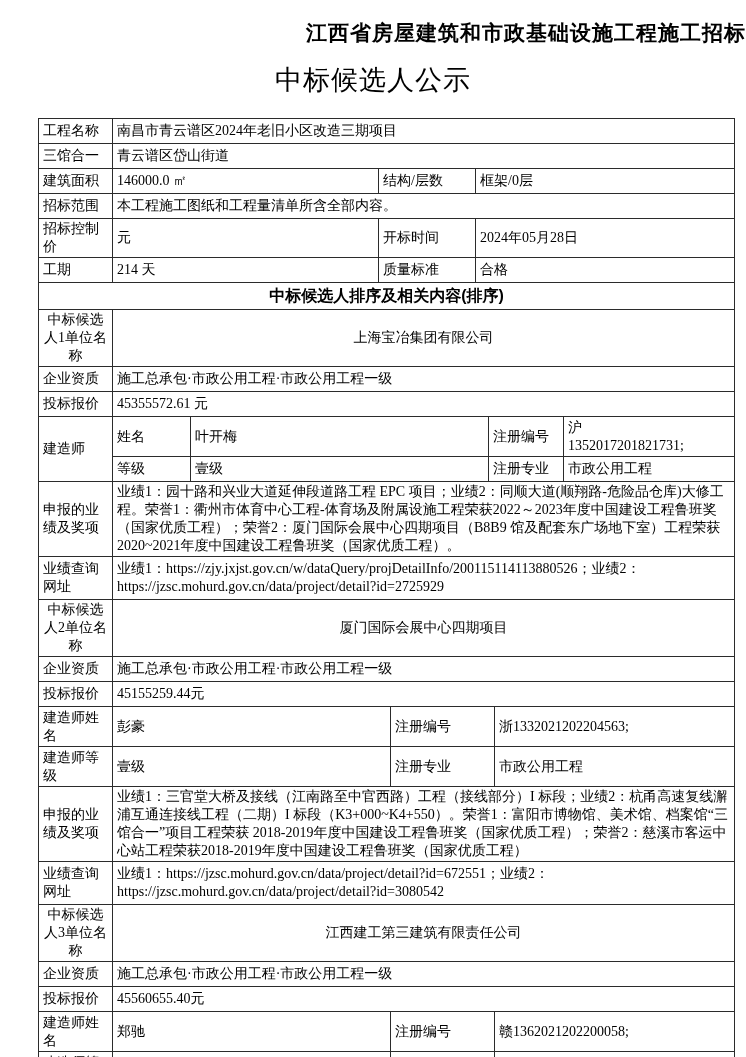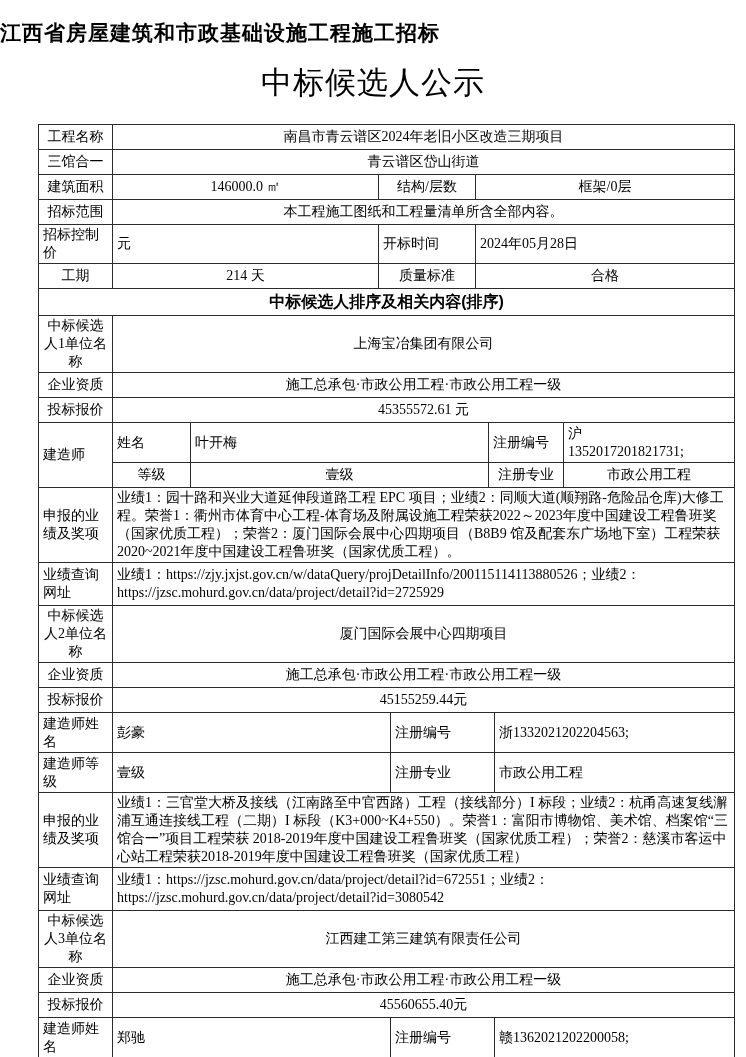--- a/index.html
+++ b/index.html
@@ -9,7 +9,7 @@
     color:#000;
   }
   .doc-title1 {
-    text-align:left; font-size:21px; font-weight:bold;
+    text-align:right; font-size:21px; font-weight:bold;
     margin-top:19px; letter-spacing:1px;
   }
   .doc-title2 {

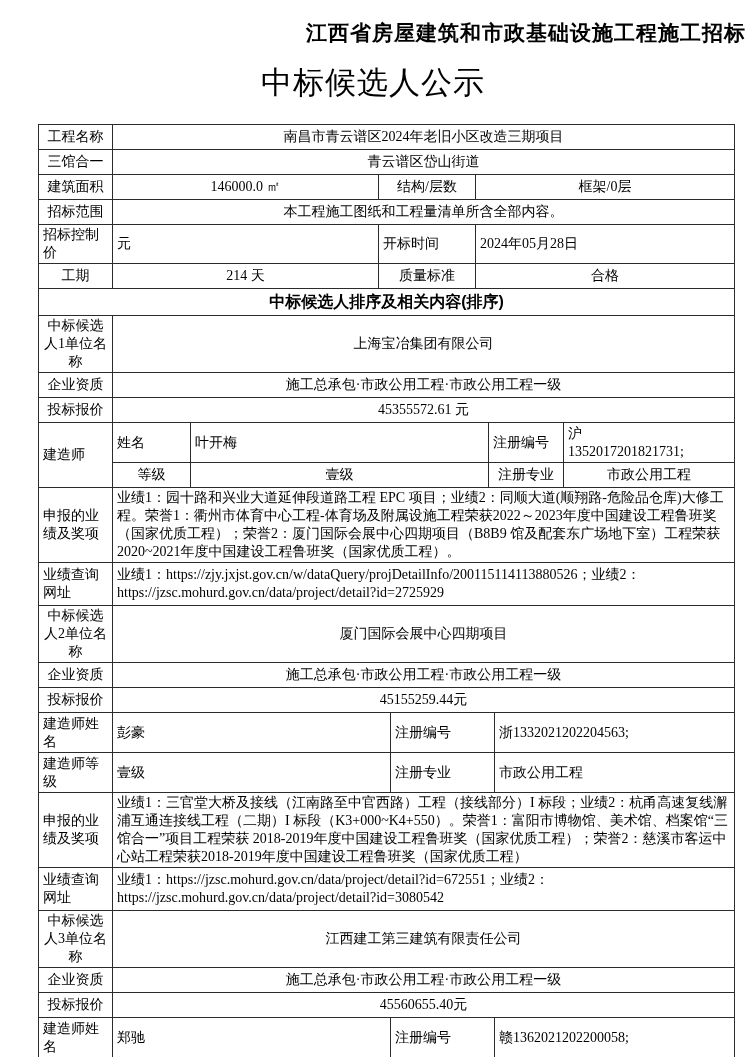--- a/index.html
+++ b/index.html
@@ -13,7 +13,7 @@
     margin-top:19px; letter-spacing:1px;
   }
   .doc-title2 {
-    text-align:center; font-size:31px; font-weight:normal;
+    text-align:center; font-size:27px; font-weight:normal;
     margin-top:15px; letter-spacing:1px;
   }
   table.main {

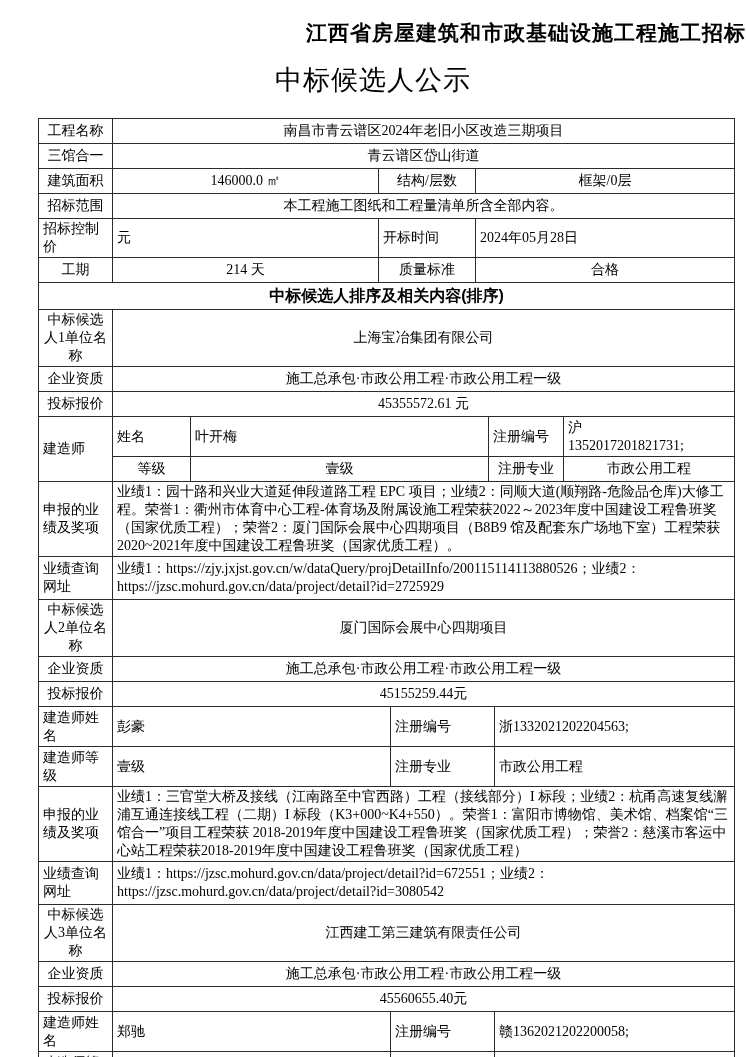--- a/index.html
+++ b/index.html
@@ -28,7 +28,7 @@
     word-wrap:break-word; overflow-wrap:break-word;
   }
   td.lbl { }
-  tr.h22 td { height:22px;text-align:center; }
+  tr.h22 td { height:22px; }
   tr.h36 td { height:36px; }
   tr.h37 td { height:37px; }
   tr.h40 td { height:40px; }

